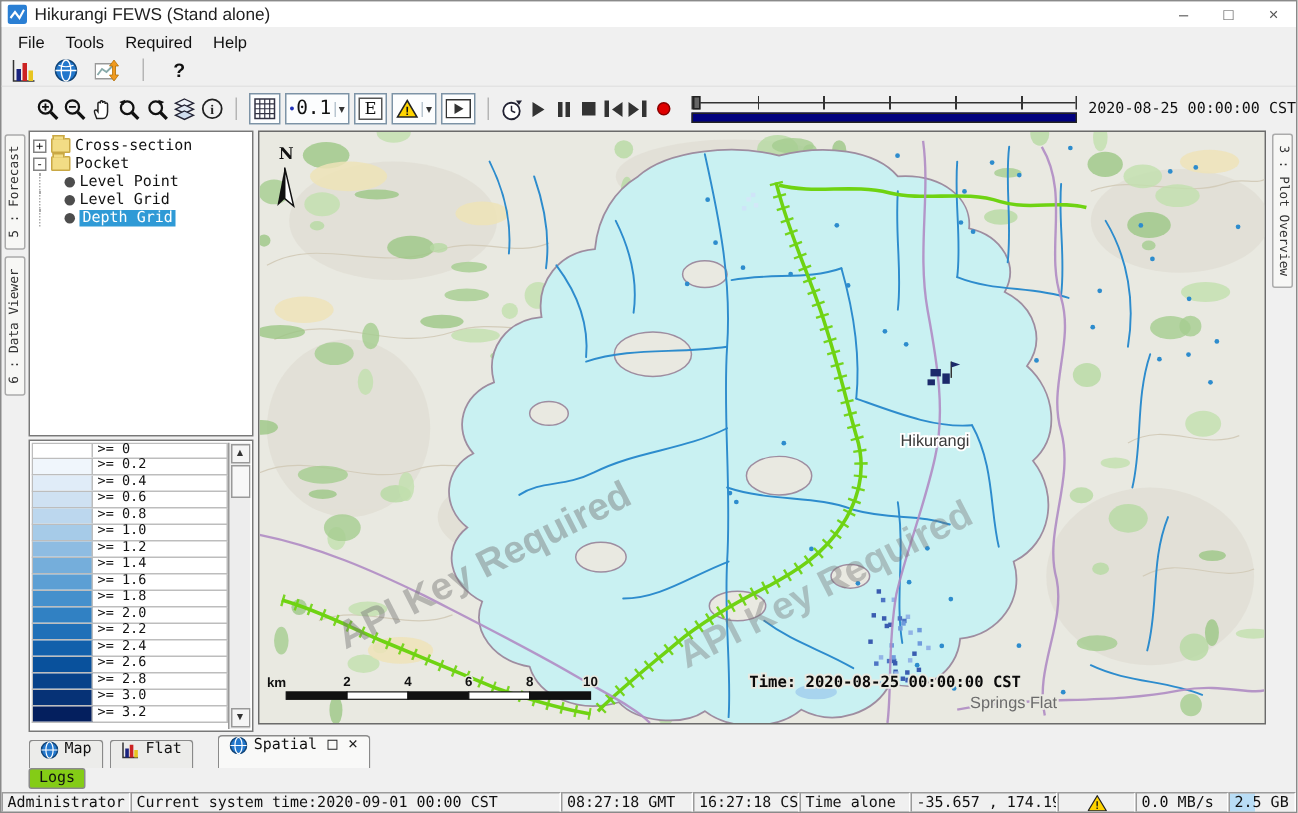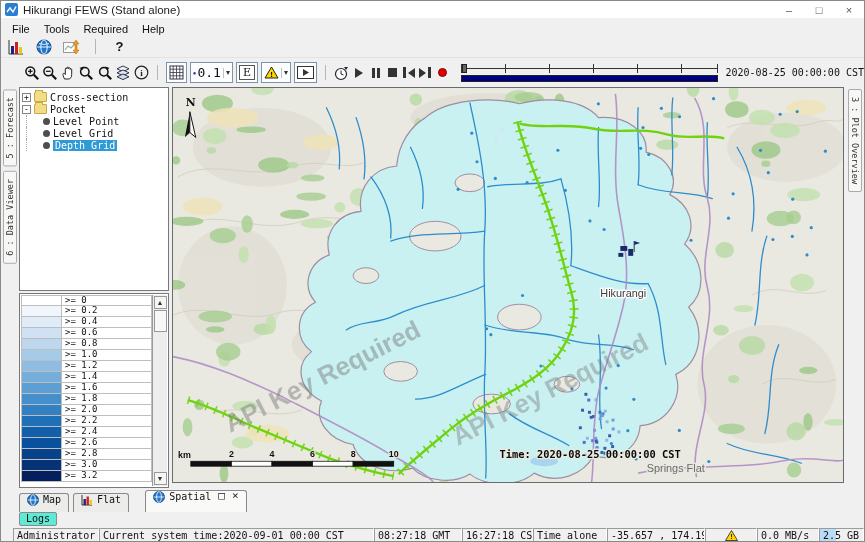--- a/index.html
+++ b/index.html
@@ -80,7 +80,7 @@
   .btab.active{background:#f9f9f8;height:22px;margin-left:12px;}
   .tabctl{font-size:11px;color:#222;margin-left:3px;line-height:10px;}
   .logs-row{height:16px;padding-left:18px;display:flex;align-items:flex-start;}
-  .logs-btn{border:1px solid #8a8a8a;border-radius:2px;background:#5eead4;font-family:"DejaVu Sans Mono",monospace;
+  .logs-btn{border:1px solid #8a8a8a;border-radius:2px;background:#84cc16;font-family:"DejaVu Sans Mono",monospace;
     font-size:10px;padding:0 6px;height:14px;line-height:12px;}
   
   .statusbar{height:15px;display:flex;font-family:"DejaVu Sans Mono",monospace;font-size:10px;margin-left:12px;}

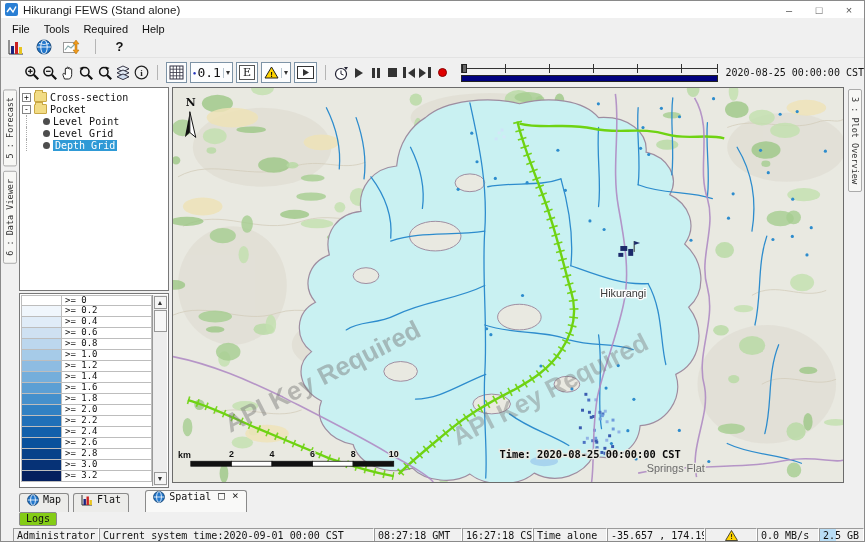--- a/index.html
+++ b/index.html
@@ -83,7 +83,7 @@
   .logs-btn{border:1px solid #8a8a8a;border-radius:2px;background:#84cc16;font-family:"DejaVu Sans Mono",monospace;
     font-size:10px;padding:0 6px;height:14px;line-height:12px;}
   
-  .statusbar{height:15px;display:flex;font-family:"DejaVu Sans Mono",monospace;font-size:10px;margin-left:12px;}
+  .statusbar{height:15px;display:flex;font-family:"DejaVu Sans Mono",monospace;font-size:10px;}
   .scell{border:1px solid;border-color:#9b9b9b #ffffff #ffffff #9b9b9b;padding:0 3px;display:flex;align-items:center;
     white-space:nowrap;overflow:hidden;flex:none;}
   .scell.grow{flex:1;}

